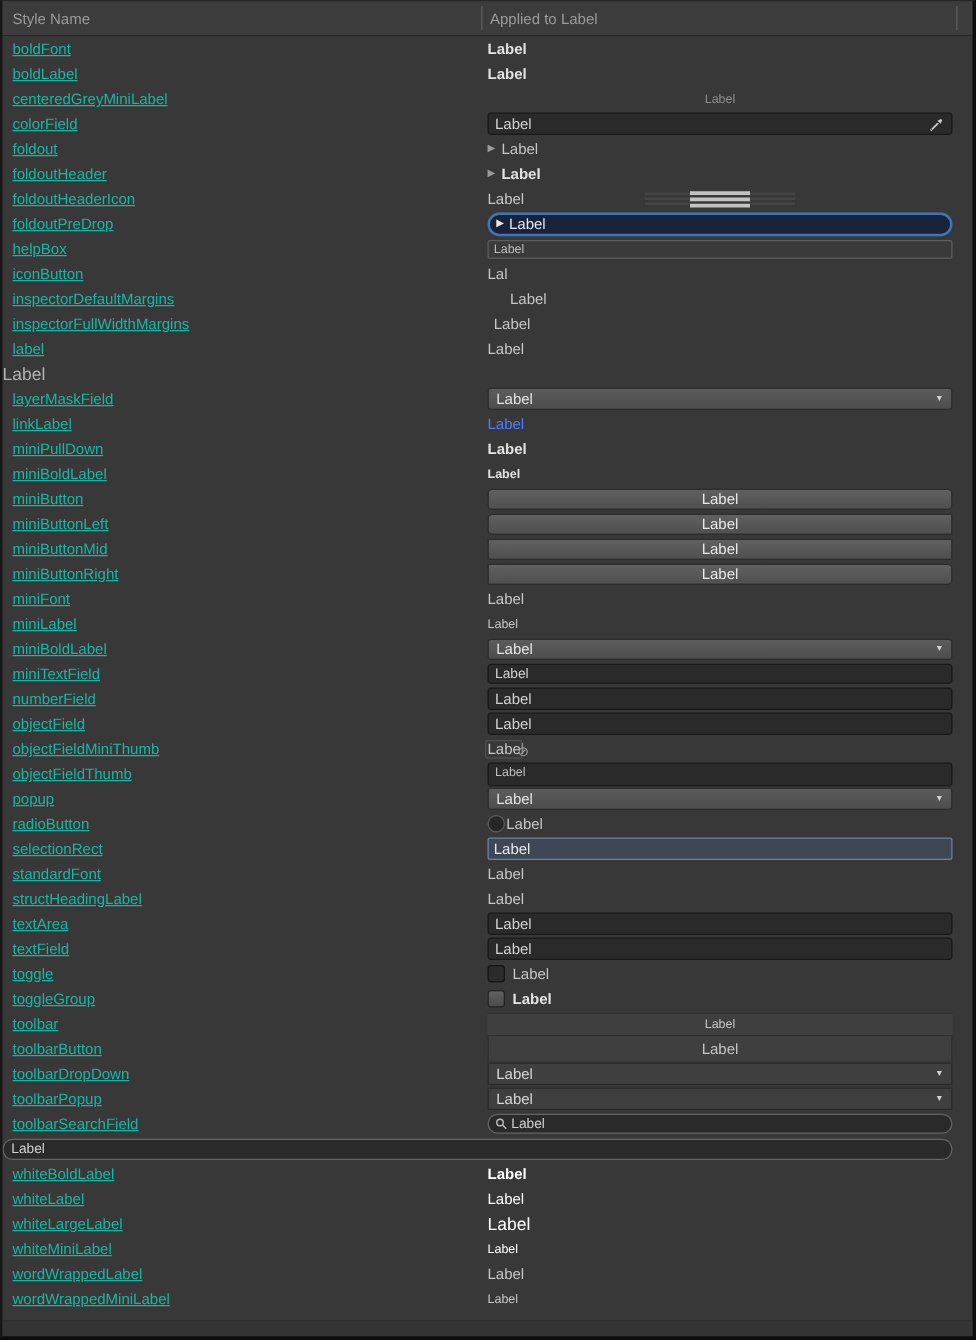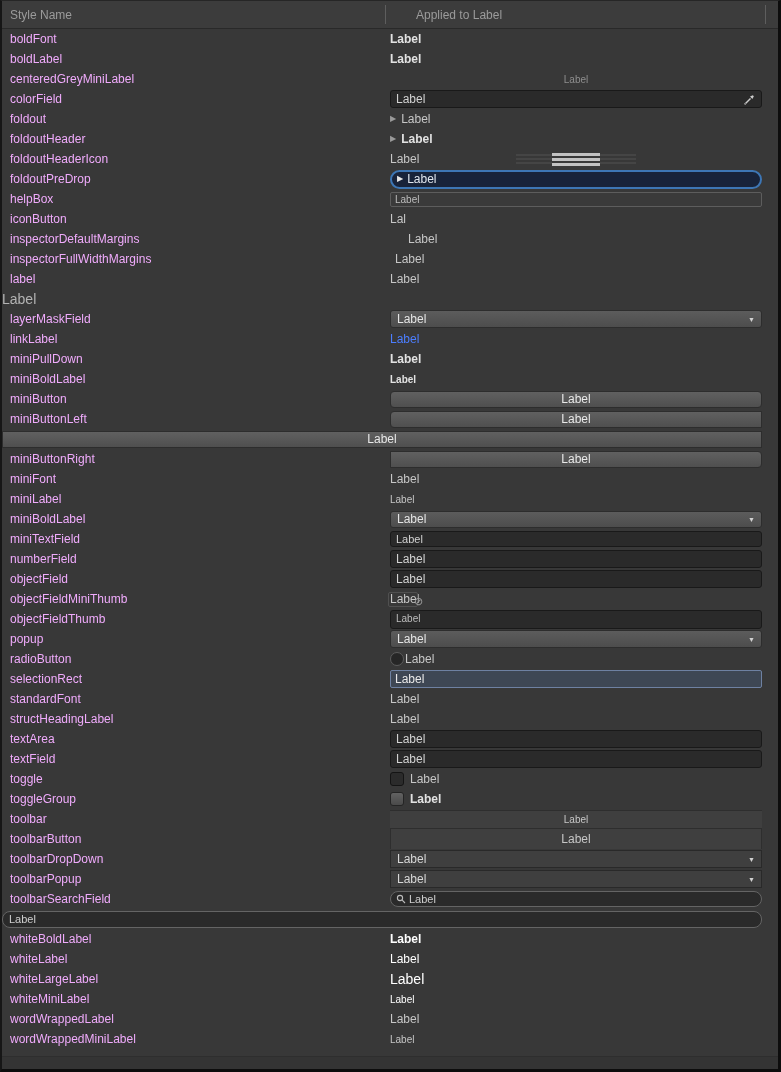--- a/index.html
+++ b/index.html
@@ -13,7 +13,7 @@
   }
   
   .hdr{position:relative;height:28px;background:#3c3c3c;border-bottom:1px solid #292929;
-       display:flex;align-items:center;color:#9b9b9b;font-size:12px;gap:24px;}
+       display:flex;align-items:center;color:#9b9b9b;font-size:12px;}
   .hdr .c1{width:384px;padding-left:8px;}
   .hdr .c2{flex:1;padding-left:6px;}
   .hdr .vdiv{position:absolute;top:4px;bottom:4px;width:1px;background:#5e5e5e;}

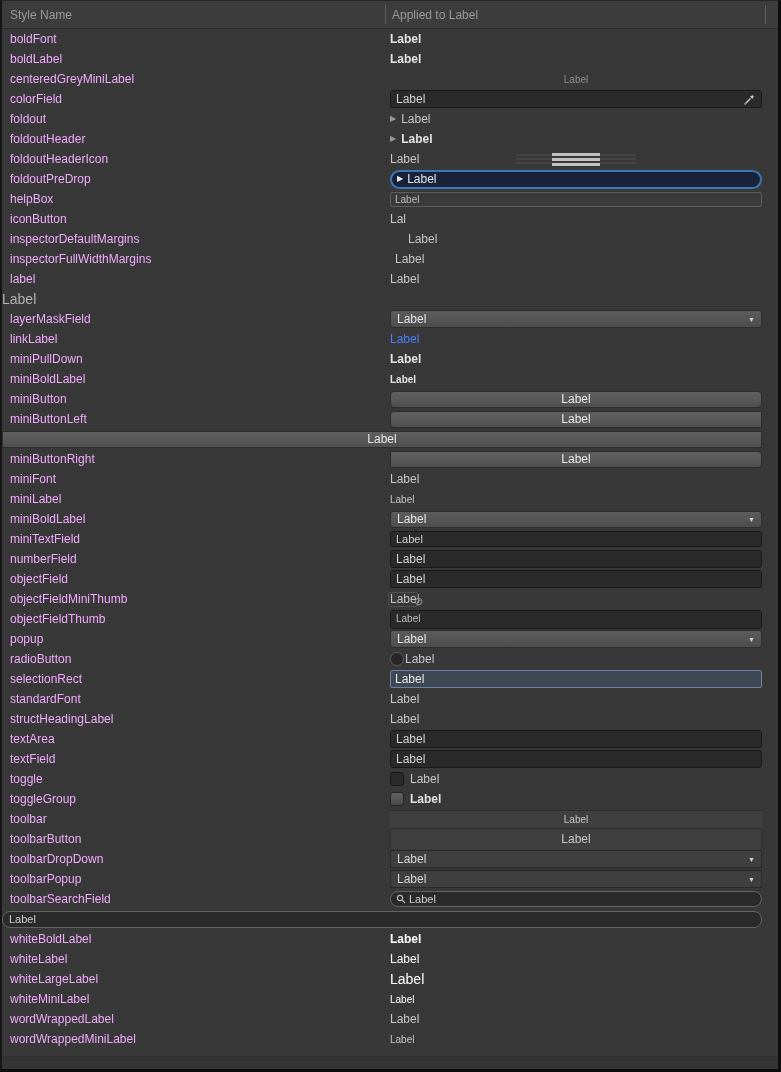--- a/index.html
+++ b/index.html
@@ -21,8 +21,8 @@
   
   .rows{position:relative;}
   .row{display:flex;height:20px;align-items:center;}
-  .name{width:388px;padding-left:8px;font-size:12px;color:#f0abfc;
-        white-space:nowrap;overflow:hidden;}
+  .name{width:388px;padding-left:8px;font-size:12px;color:#14b8a6;
+        white-space:nowrap;overflow:hidden;text-decoration:underline;}
   .sample{flex:1;margin-right:16px;display:flex;align-items:center;position:relative;height:100%;}
   
   .lbl{font-size:12px;color:#c6c6c6;white-space:nowrap;}

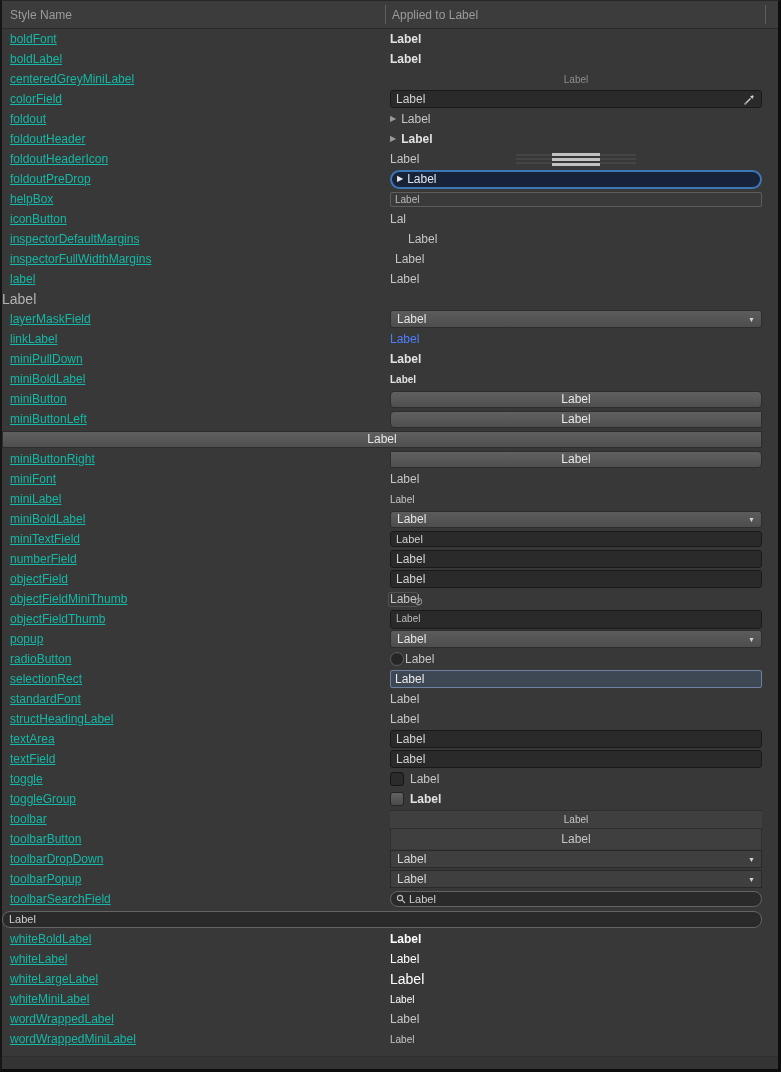--- a/index.html
+++ b/index.html
@@ -289,6 +289,7 @@
     </div>
 
     <div class="row">
+      <div class="name">miniButtonMid</div>
       <div class="sample">
           <div class="btn mid">
             <span>Label</span>

